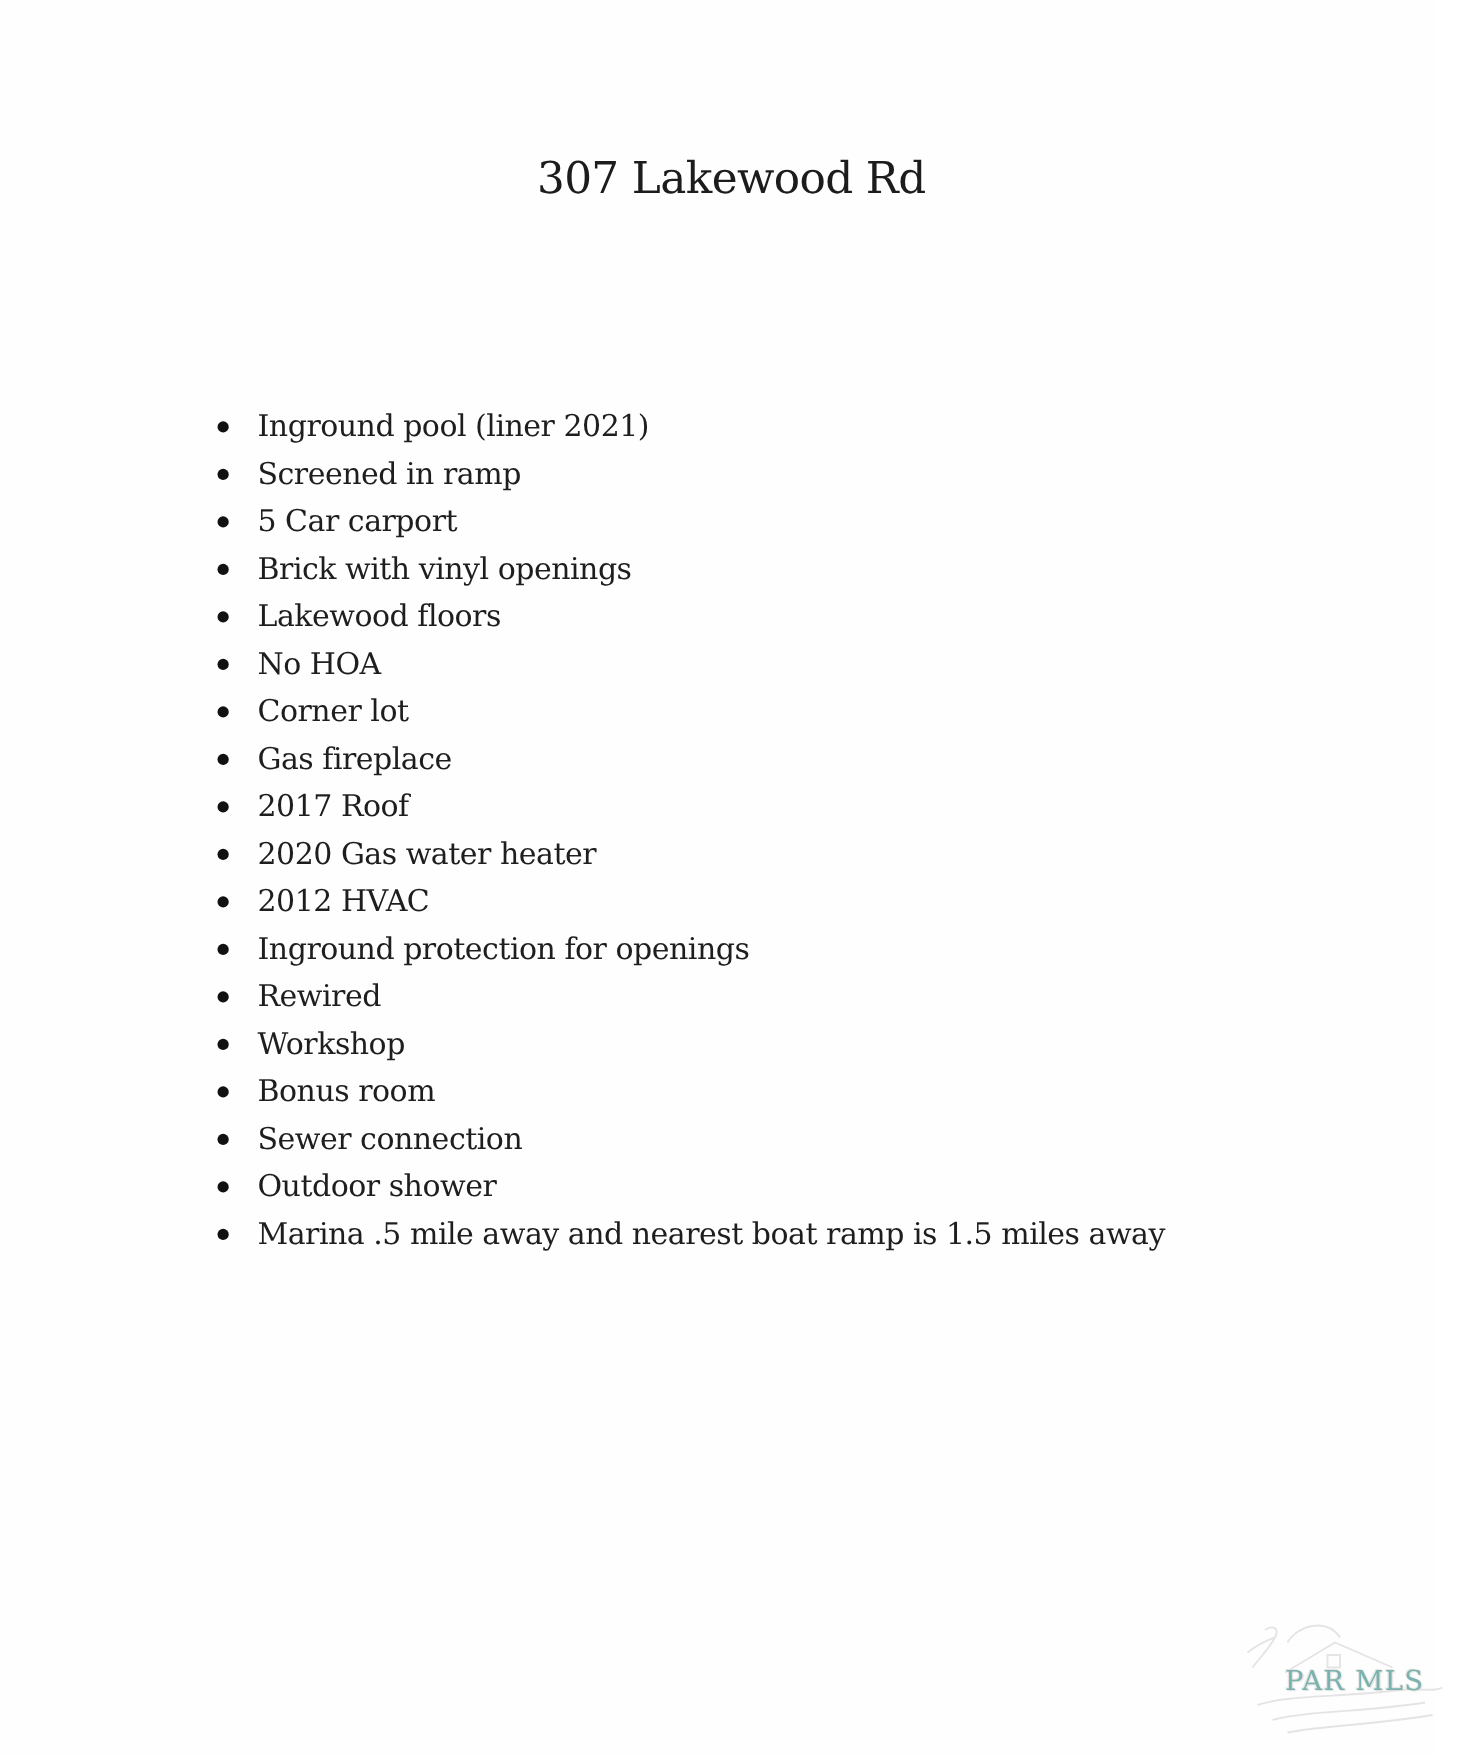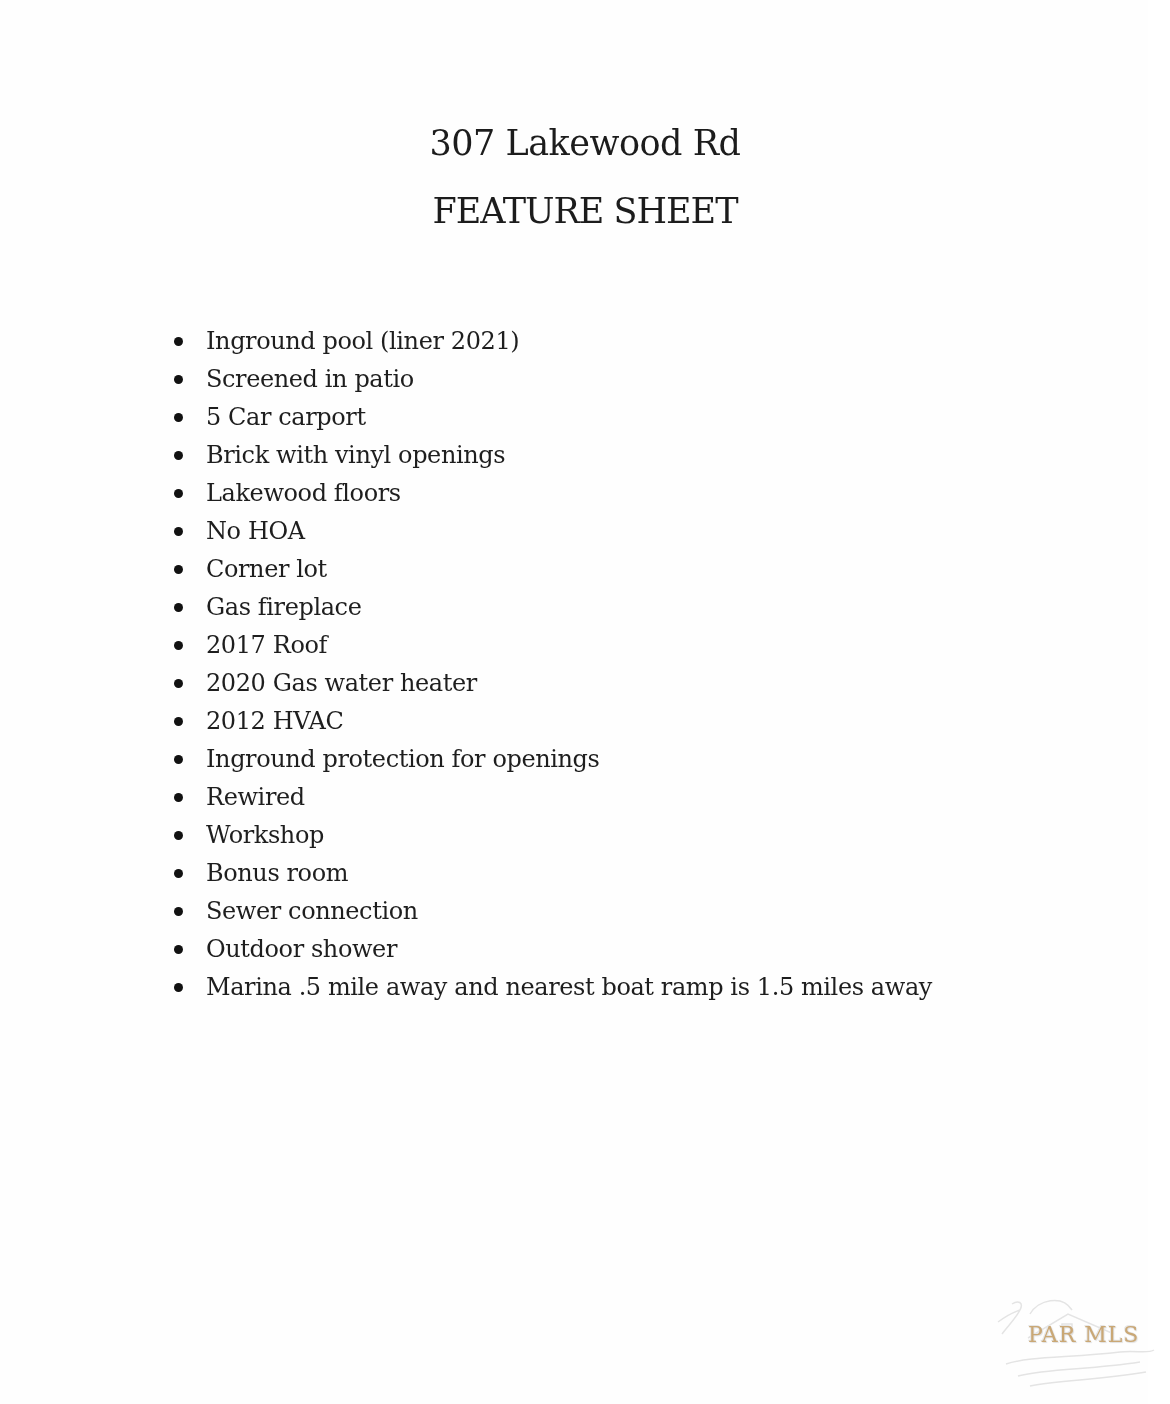--- a/index.html
+++ b/index.html
@@ -96,7 +96,6 @@
 <div class="page">
 
   <h1 class="title address">307 Lakewood Rd</h1>
-  <h2 class="title sheet">FEATURE SHEET</h2>
 
   <ul class="feature-list">
     <li class="feature-item">

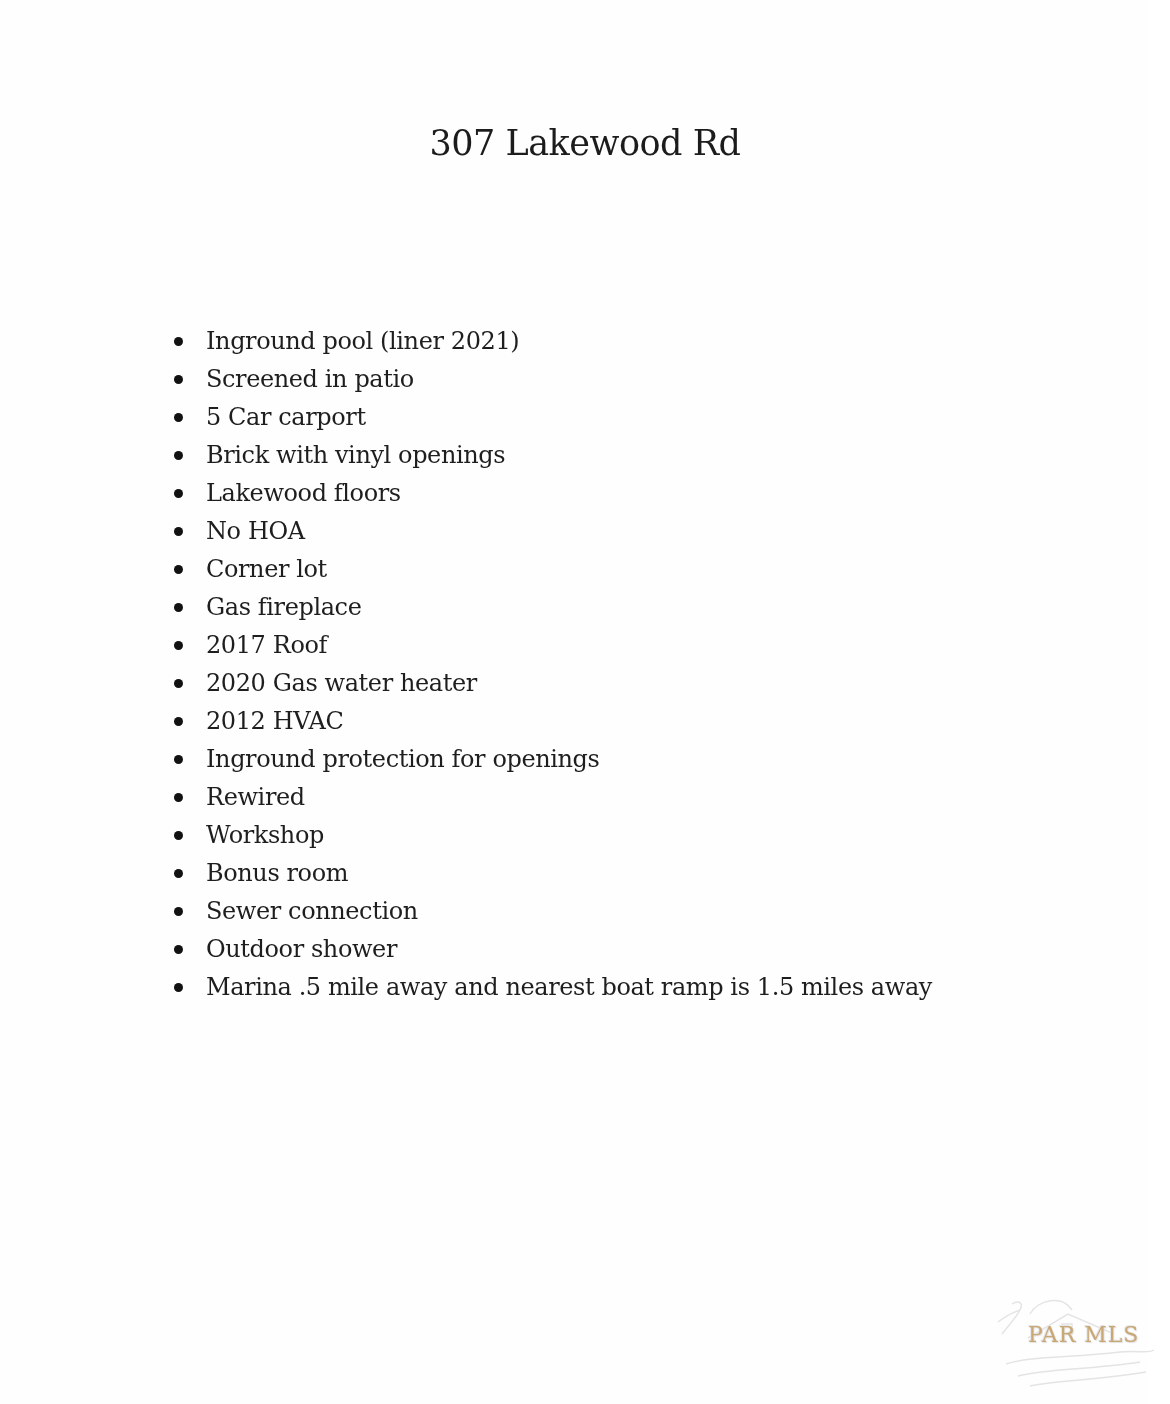--- a/index.html
+++ b/index.html
@@ -104,7 +104,7 @@
       </li>
     <li class="feature-item">
         <span class="bullet"></span>
-        <span class="feature-text">Screened in patio</span>
+        <span class="feature-text">Screened in ramp</span>
       </li>
     <li class="feature-item">
         <span class="bullet"></span>

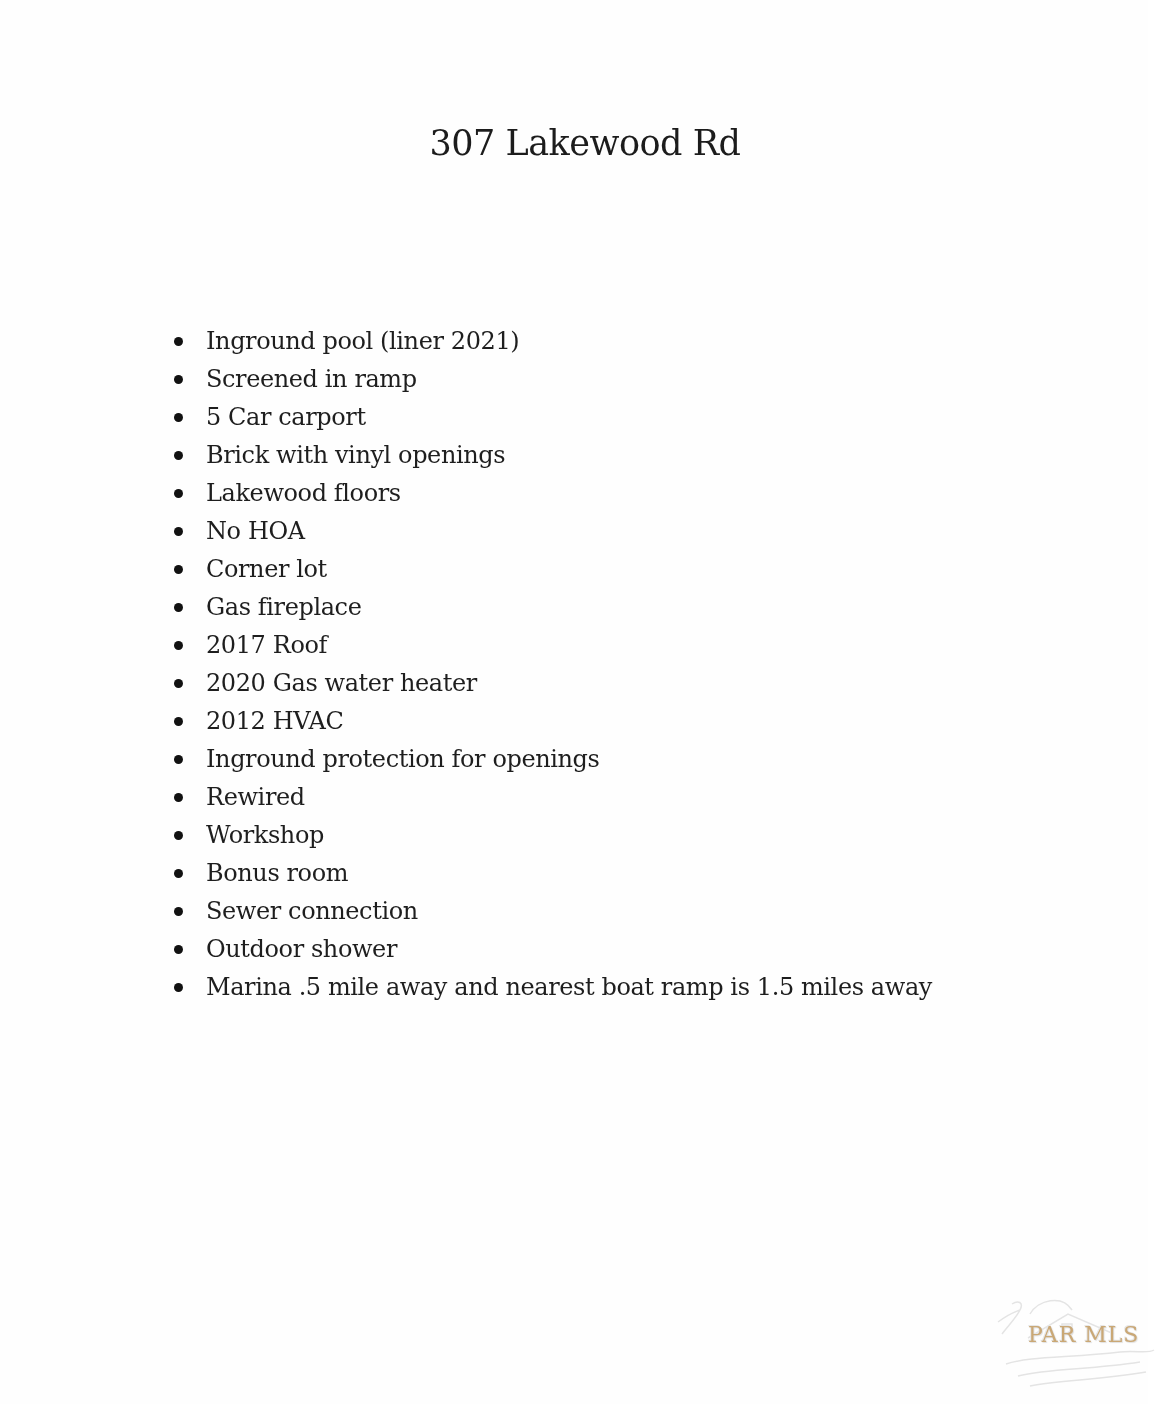--- a/index.html
+++ b/index.html
@@ -82,10 +82,10 @@
     .watermark-text {
       position: absolute;
       left: 38px;
-      top: 30px;
+      top: 41px;
       font-family: "DejaVu Serif", serif;
       font-size: 22px;
-      color: #a16207;
+      color: #0f766e;
       text-shadow: 0 0 1px #b9b9b9, 1px 1px 1px #c9c9c9, -1px -1px 0 #d7d7d7;
       letter-spacing: 1px;
     }

